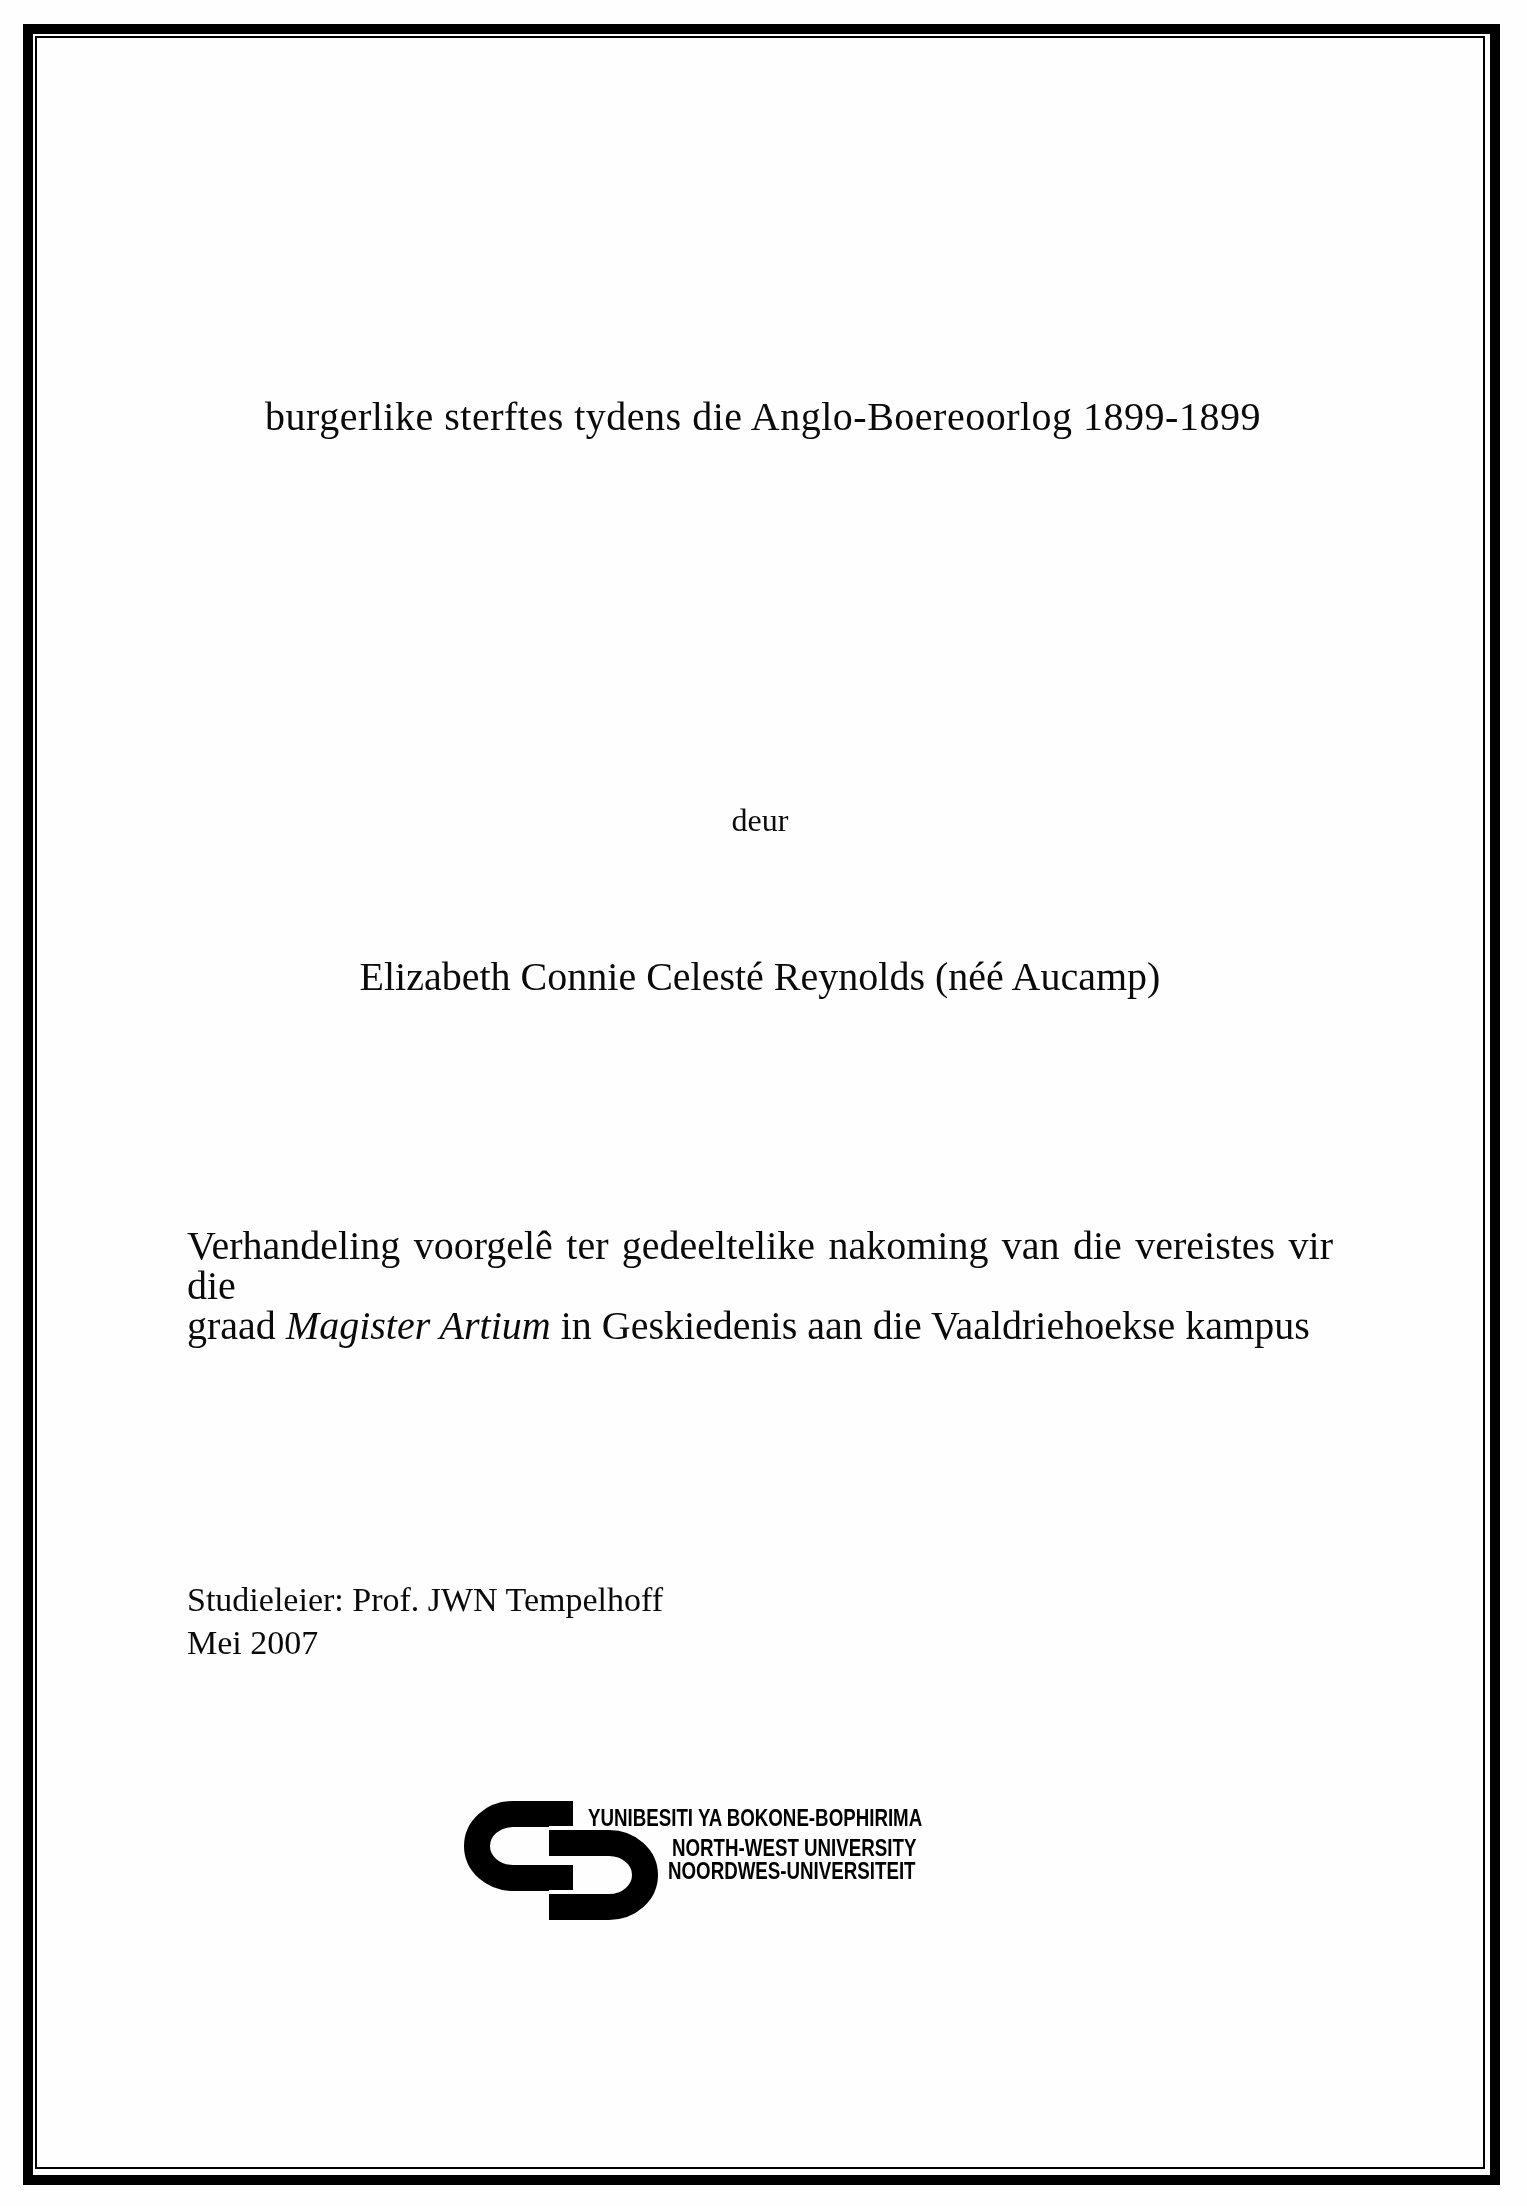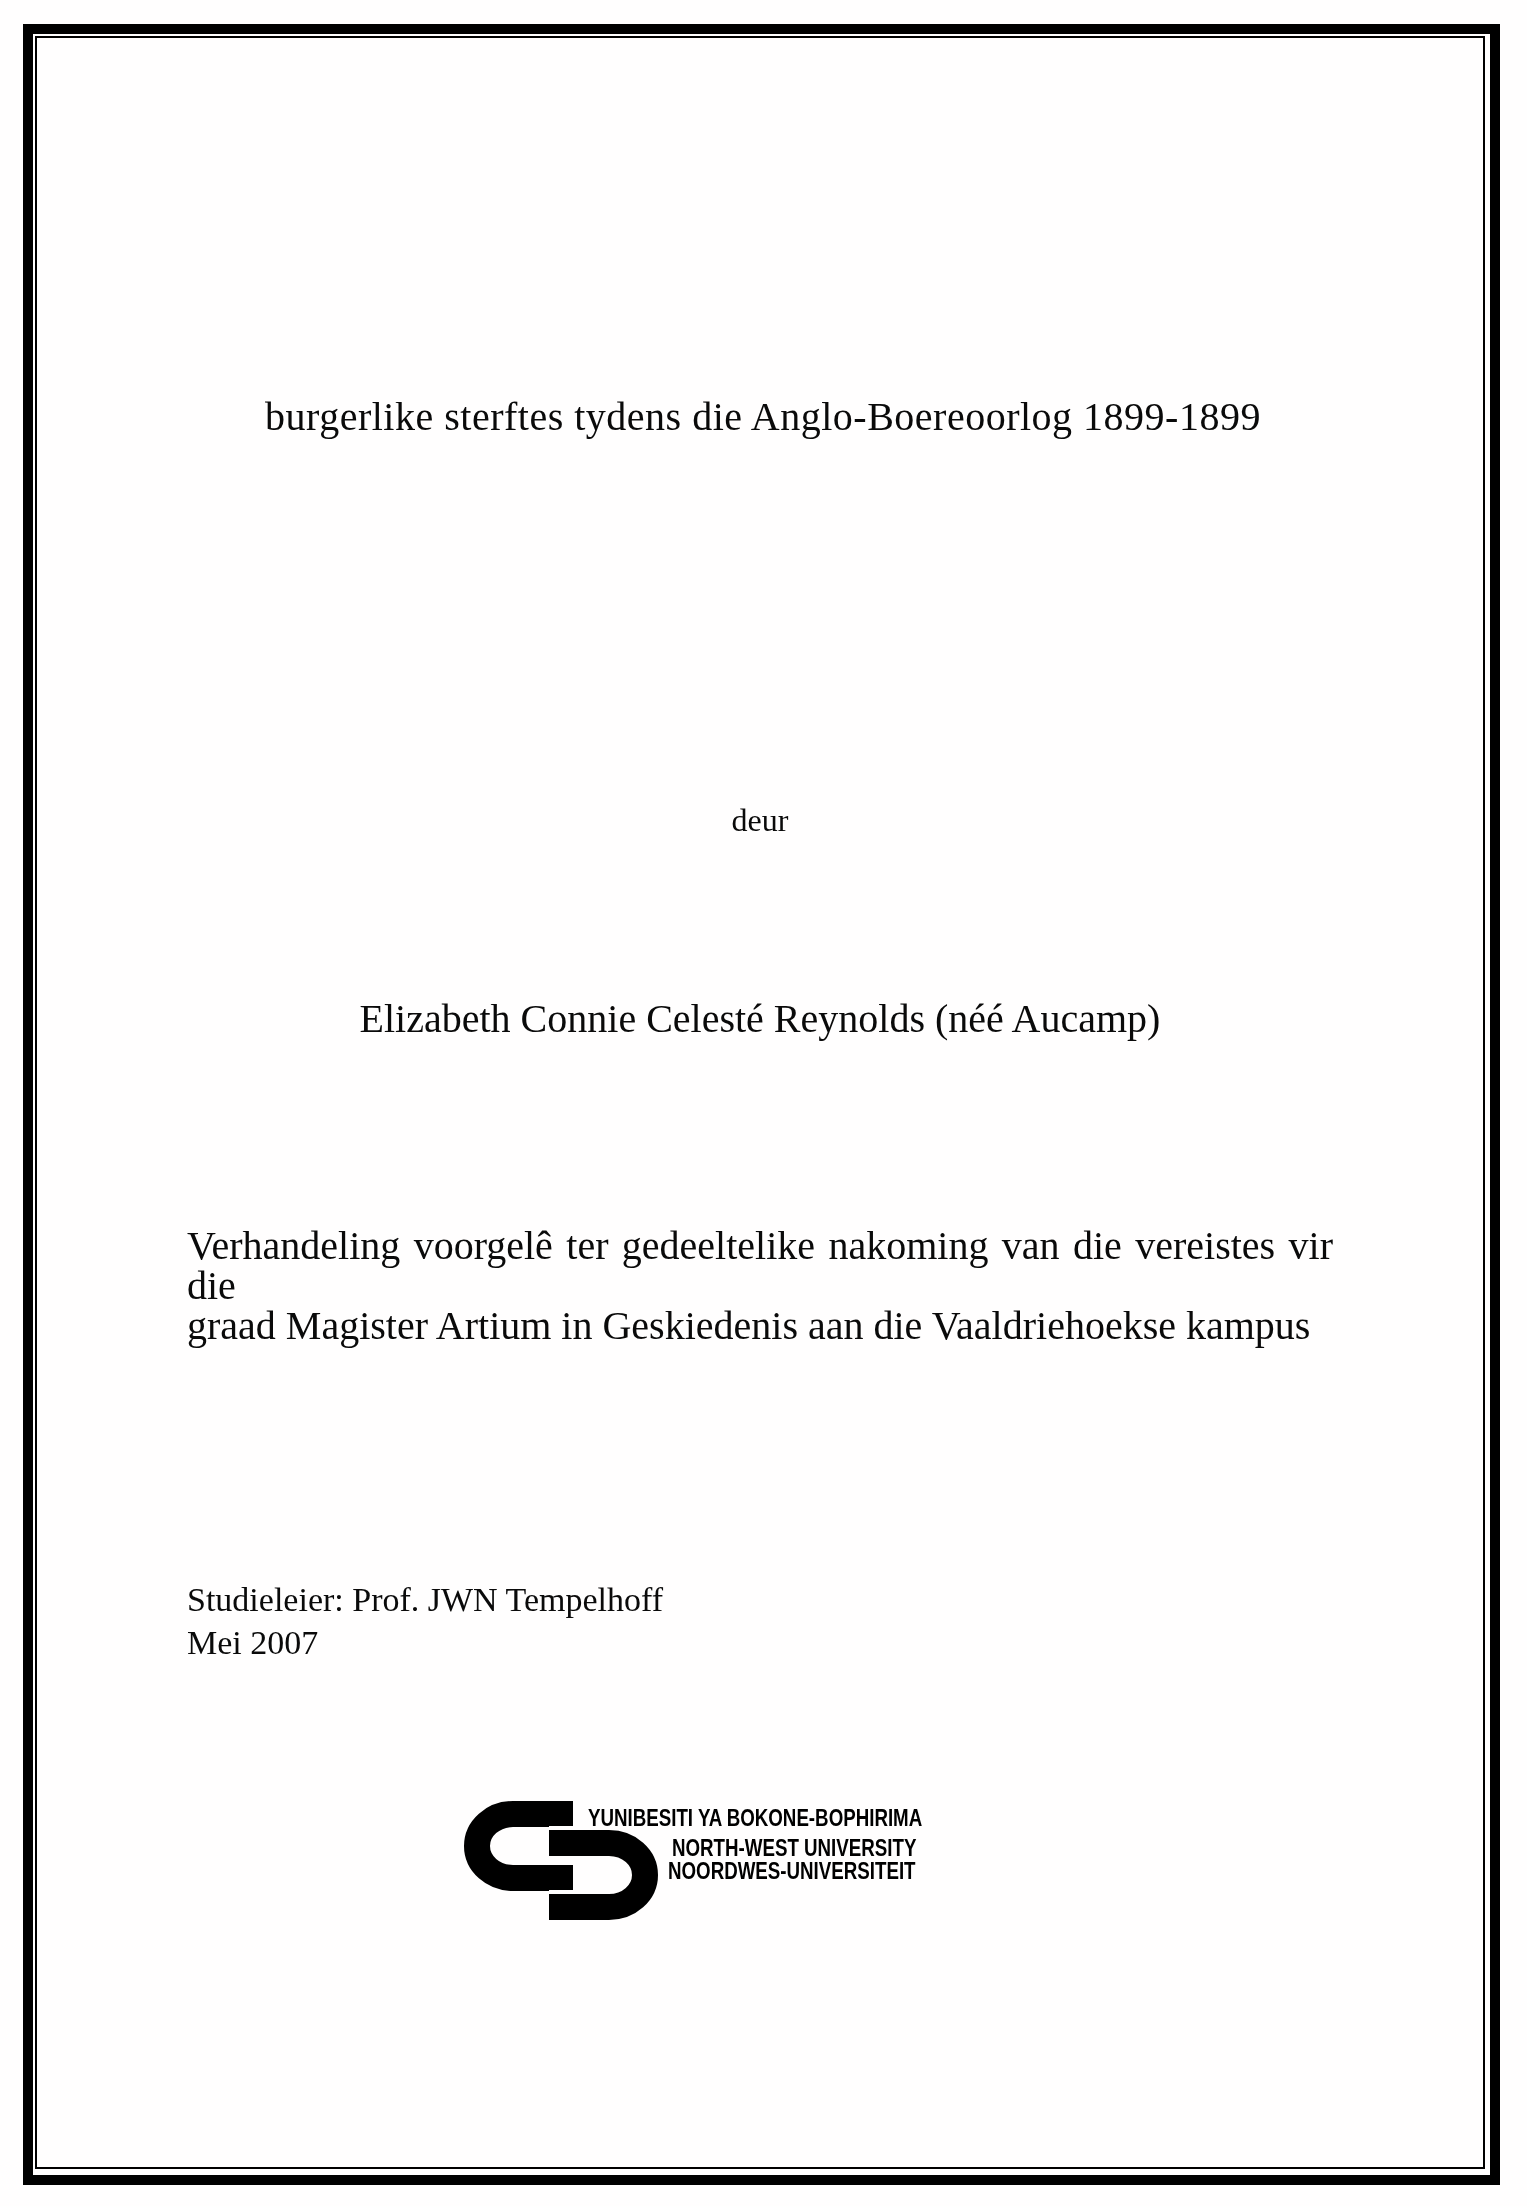--- a/index.html
+++ b/index.html
@@ -32,7 +32,7 @@
   }
   .author{
     position:absolute;left:187px;top:953px;width:1146px;
-    font-size:40px;line-height:48px;text-align:center;white-space:nowrap;margin-top:42px;
+    font-size:40px;line-height:48px;text-align:center;white-space:nowrap;
   }
   .statement{
     position:absolute;left:187px;top:1226px;width:1146px;

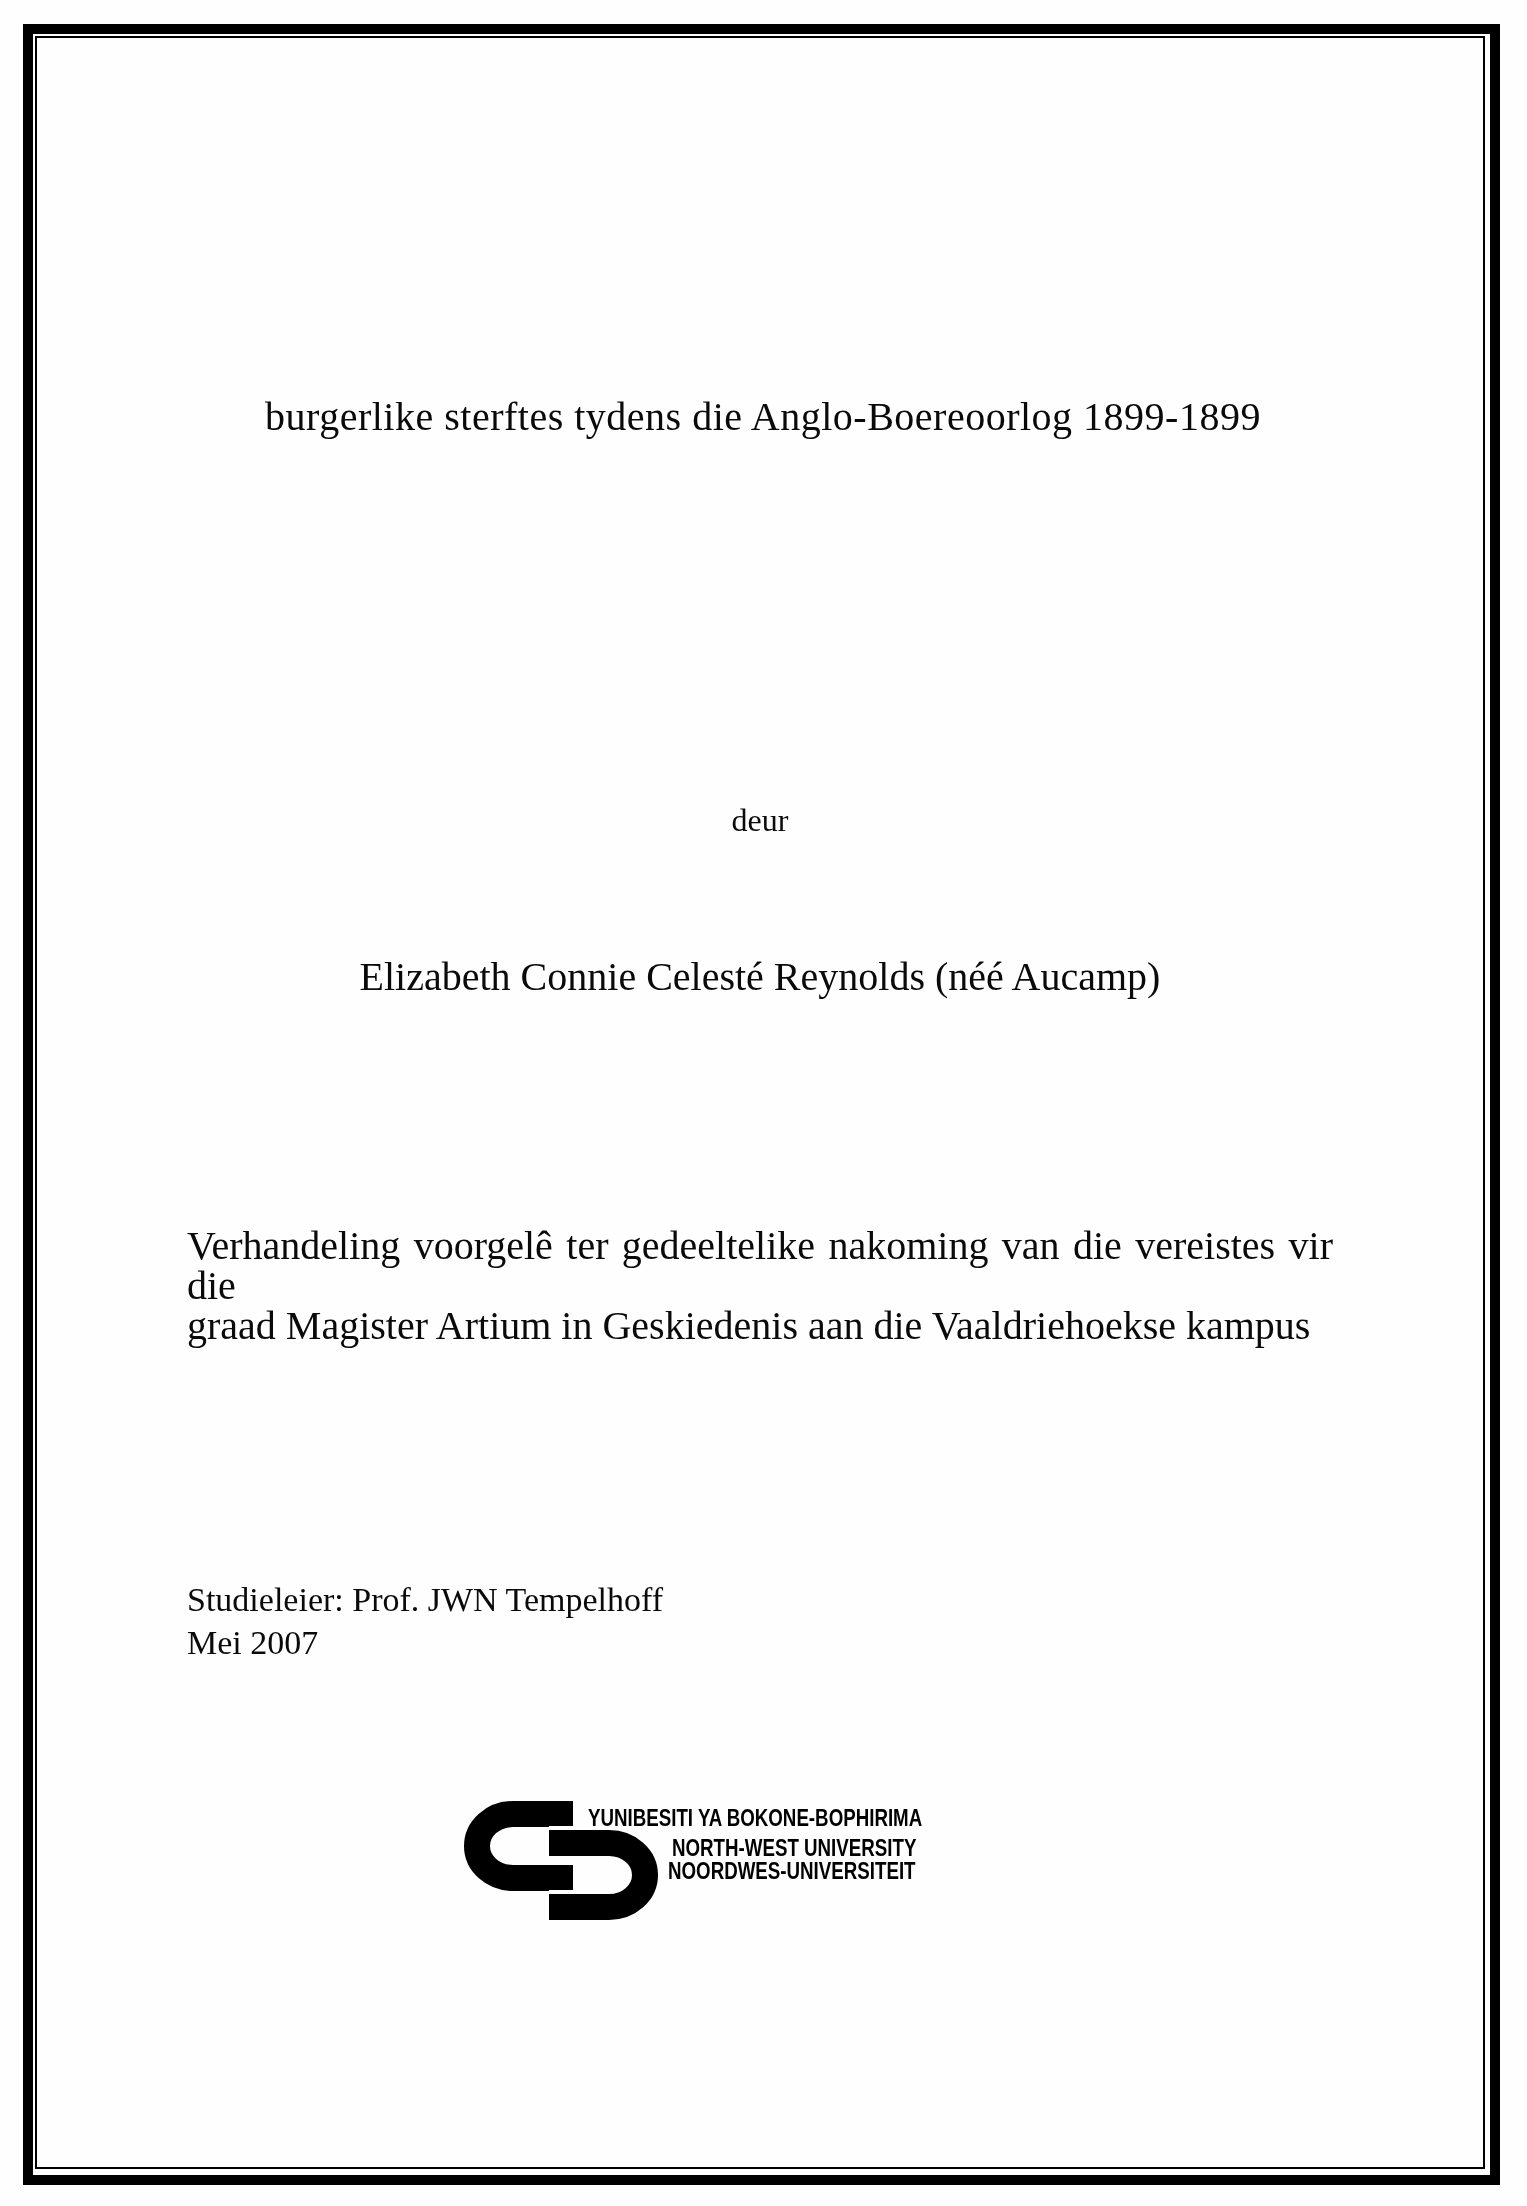--- a/index.html
+++ b/index.html
@@ -43,7 +43,7 @@
     text-align-last:justify;
   }
   .statement-line{white-space:nowrap;}
-  .italic{}
+  .italic{font-style:italic;}
   .supervisor-block{
     position:absolute;left:187px;top:1578px;
     font-size:34px;line-height:43px;white-space:nowrap;

